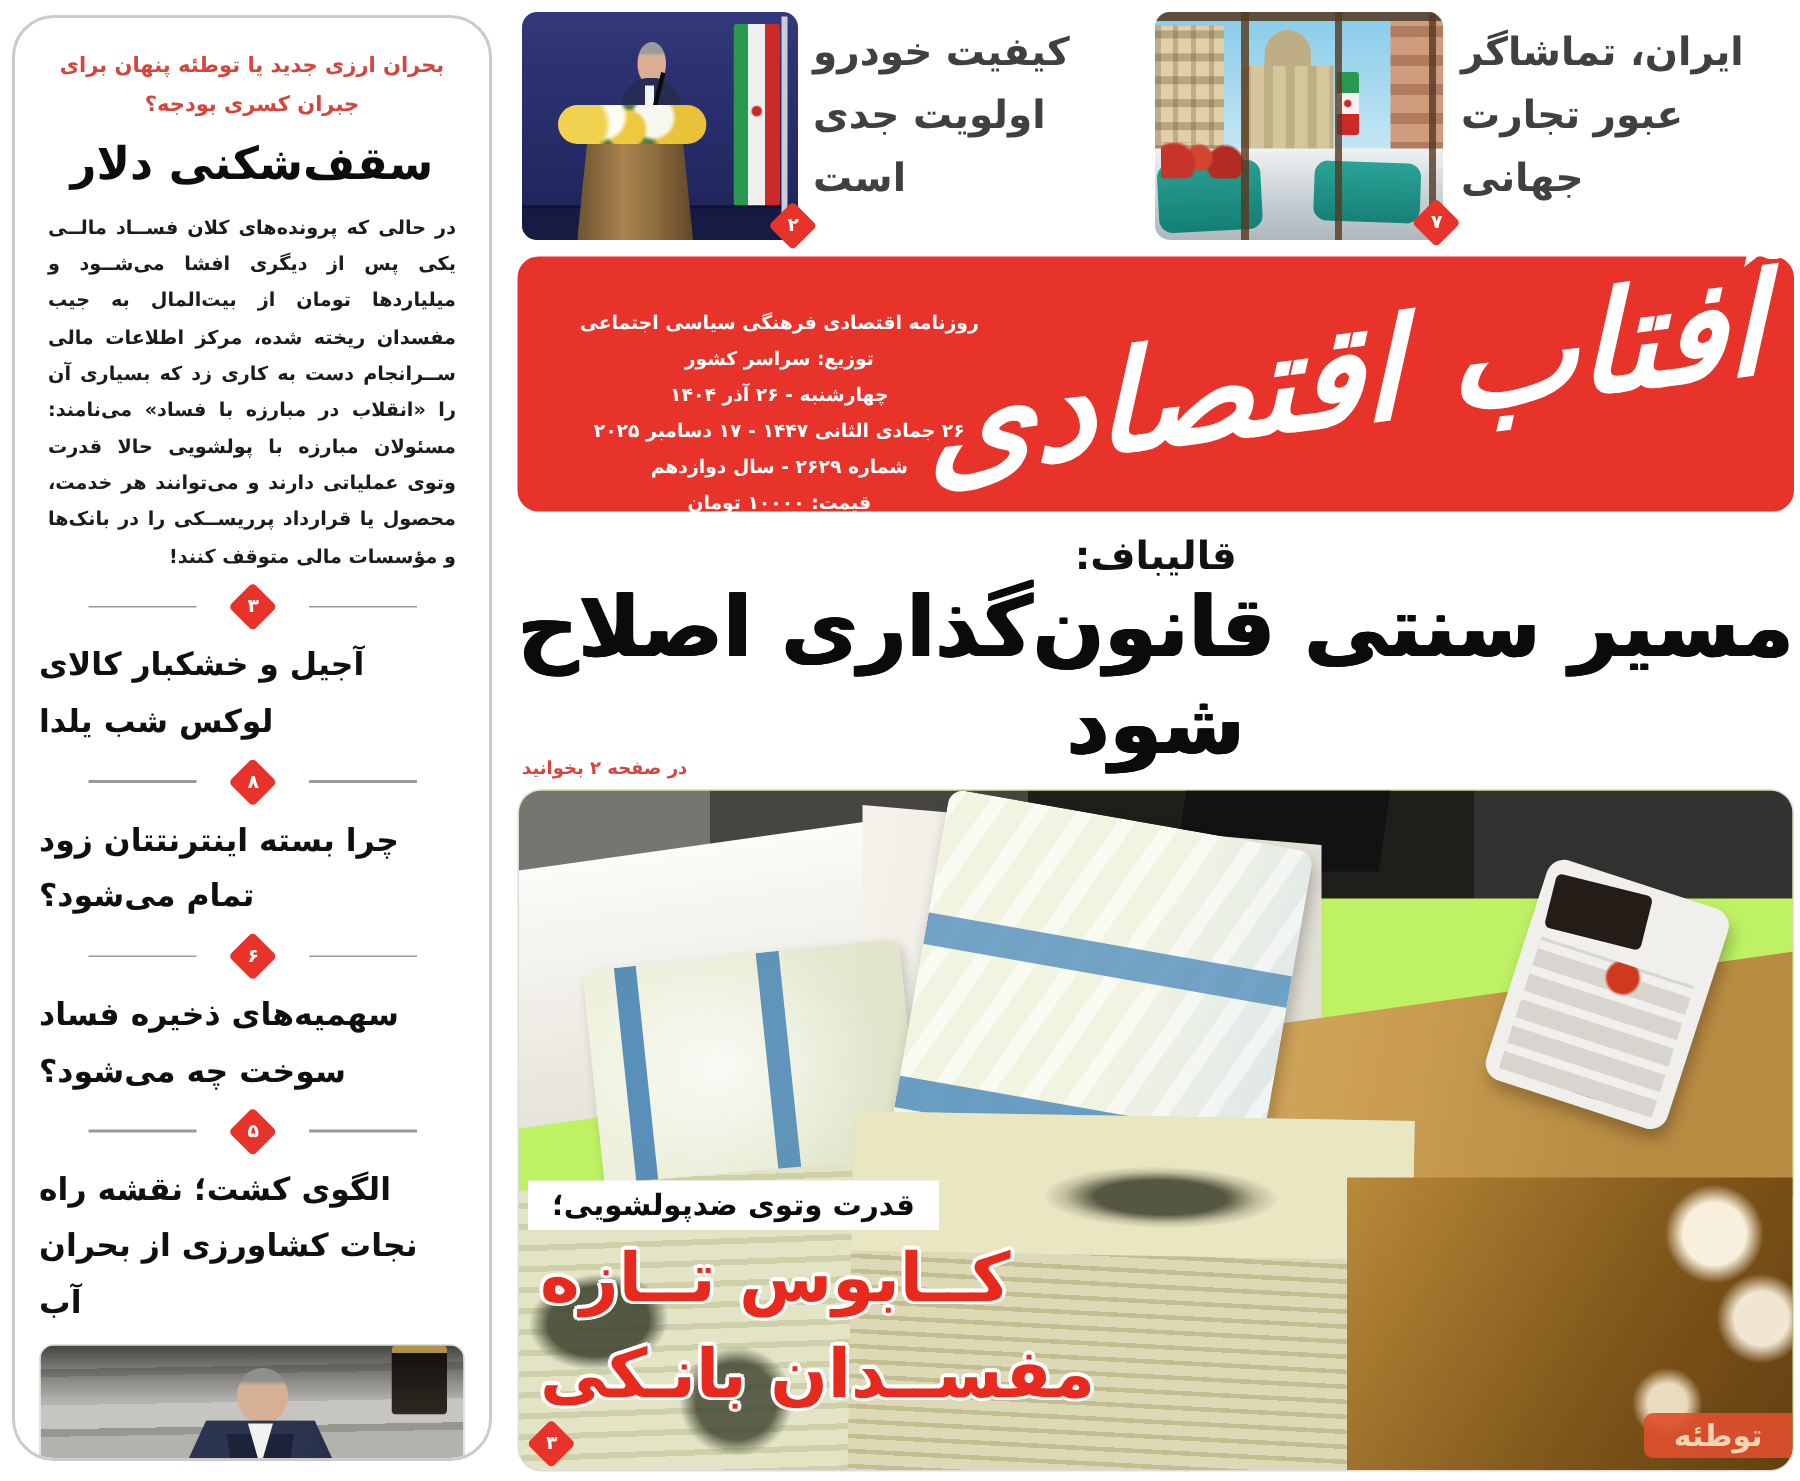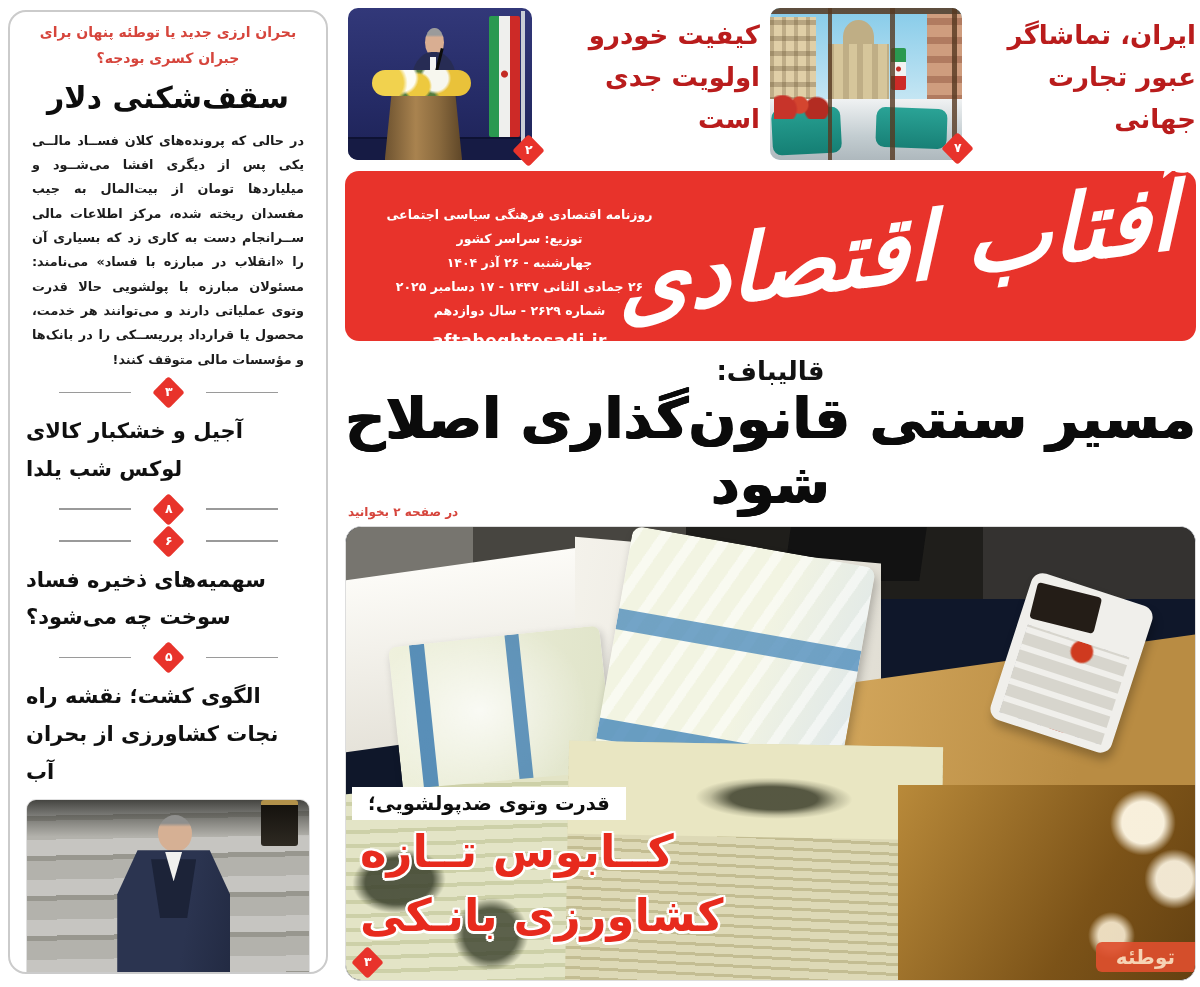--- a/index.html
+++ b/index.html
@@ -19,7 +19,7 @@
   .abs{ position:absolute; }
   
   .sidebar{ position:absolute; left:8px; top:10px; width:320px; height:964px;
-    border:2px solid #cbcbcb; border-radius:18px; background:#fff; padding-top:4px; overflow:hidden;}
+    border:2px solid #cbcbcb; border-radius:28px; background:#fff; padding-top:16px; overflow:hidden;}
   .sb-kicker{ margin:4px 28px 0; color:#d6453c; font-weight:bold; font-size:14px;
     line-height:1.85; text-align:center;}
   .sb-title{ margin:8px 10px 0; font-size:30px; font-weight:bold; text-align:center;

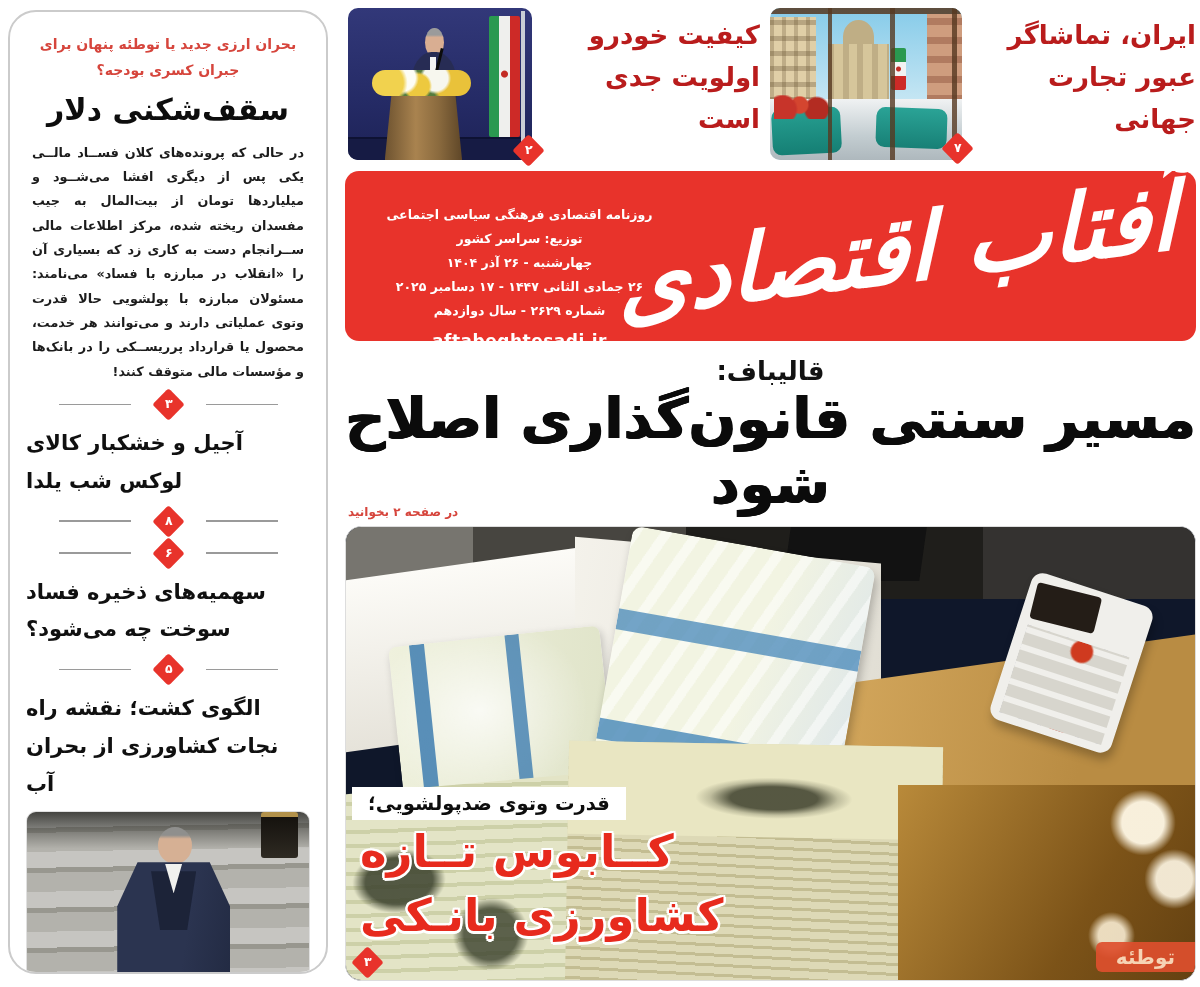--- a/index.html
+++ b/index.html
@@ -33,7 +33,7 @@
   
   .photo{ position:absolute; border-radius:10px; overflow:hidden; }
   .tophead{ position:absolute; font-weight:bold; font-size:26px; line-height:1.62;
-    color:#b91c1c; text-align:right;}
+    color:#404040; text-align:left;}
   
   .masthead{ position:absolute; left:345px; top:171px; width:851px; height:170px;
     background:var(--red); border-radius:14px;}

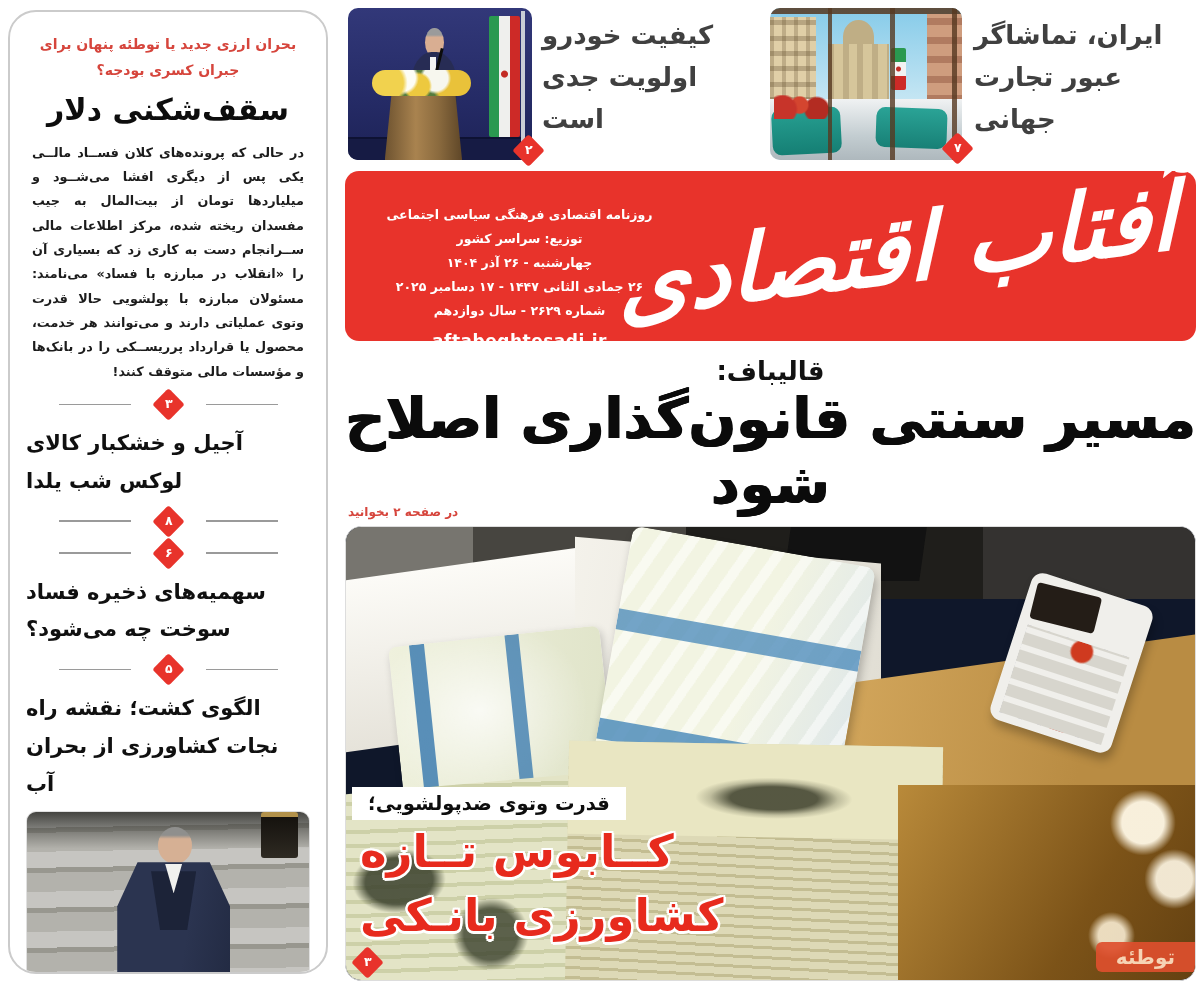--- a/index.html
+++ b/index.html
@@ -176,6 +176,7 @@
     <div>چهارشنبه - ۲۶ آذر ۱۴۰۴</div>
     <div>۲۶ جمادی الثانی ۱۴۴۷ - ۱۷ دسامبر ۲۰۲۵</div>
     <div>شماره ۲۶۲۹ - سال دوازدهم</div>
+    <div>قیمت: ۱۰۰۰۰ تومان</div>
     <div class="mh-site">aftabeghtesadi.ir</div>
   </div>
   <div class="mh-logo">آفتاب اقتصادی</div>

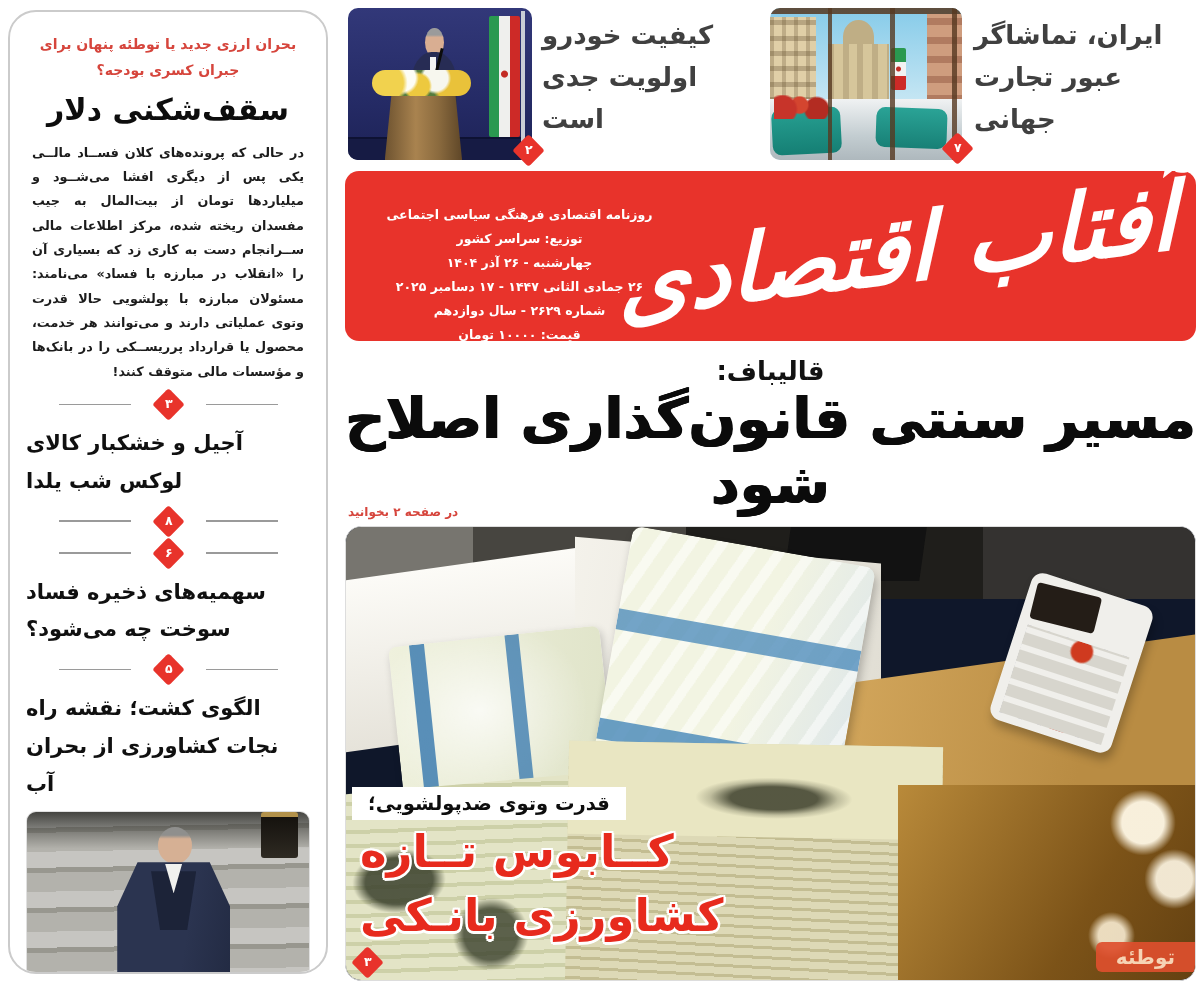--- a/index.html
+++ b/index.html
@@ -97,6 +97,7 @@
   </article>
 
   <article>
+    <h3 class="sb-item">چرا بسته اینترنتتان زود تمام می‌شود؟</h3>
     <div class="divider">
       <i></i>
       <span class="dm">

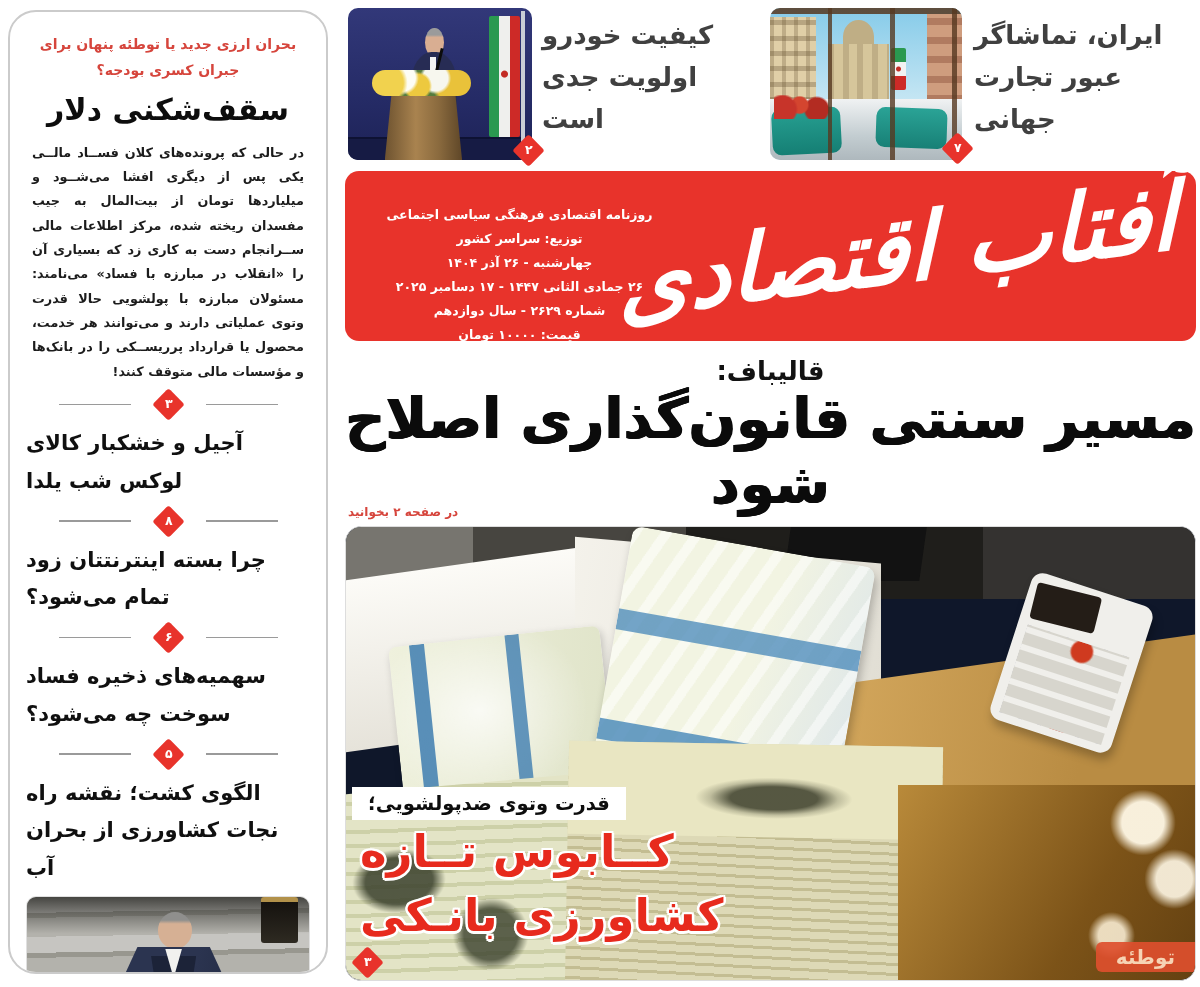--- a/index.html
+++ b/index.html
@@ -54,7 +54,7 @@
     font-size:12px; font-weight:bold;text-align:center;}
   
   .money{ position:absolute; left:345px; top:526px; width:851px; height:455px;
-    border-radius:16px; overflow:hidden; border:1px solid #ddd; background:#0f172a;}
+    border-radius:16px; overflow:hidden; border:1px solid #ddd; background:#bef264;}
   .mn-label{ position:absolute; left:6px; top:260px; background:#fff; color:#0d0d0d;
     padding:5px 16px; font-size:19.5px; font-weight:bold; z-index:6;}
   .mn-t{ position:absolute; right:auto; font-size:45px; font-weight:bold; color:#e72a1d;

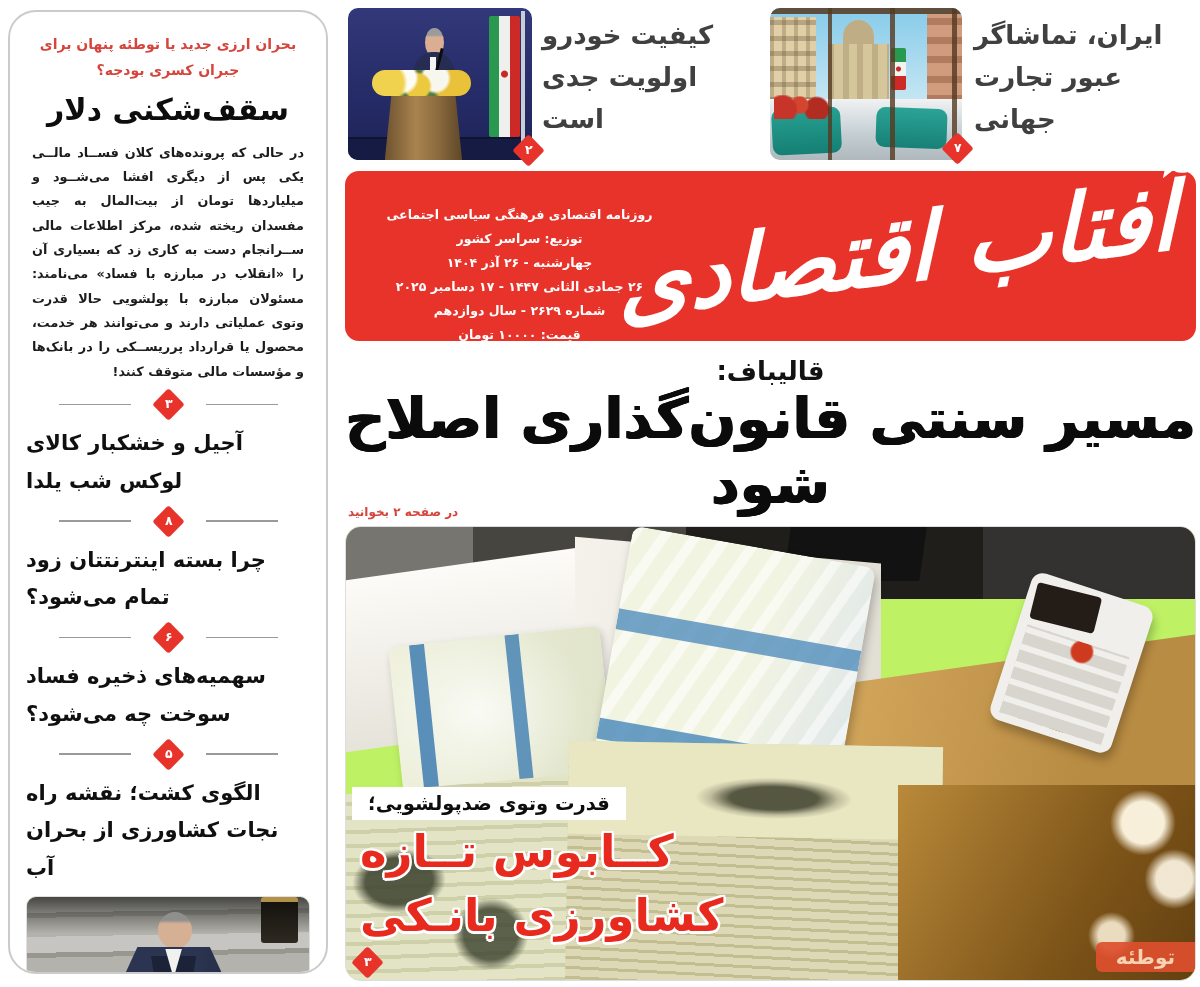--- a/index.html
+++ b/index.html
@@ -211,7 +211,7 @@
   <figcaption>
     <div class="mn-label">قدرت وتوی ضدپولشویی؛</div>
     <div class="mn-t mn-t1">کــابوس تــازه</div>
-    <div class="mn-t mn-t2">کشاورزی بانـکی</div>
+    <div class="mn-t mn-t2">مفســدان بانـکی</div>
     <span class="dm mn-badge">
         <b>۳</b>
       </span>

